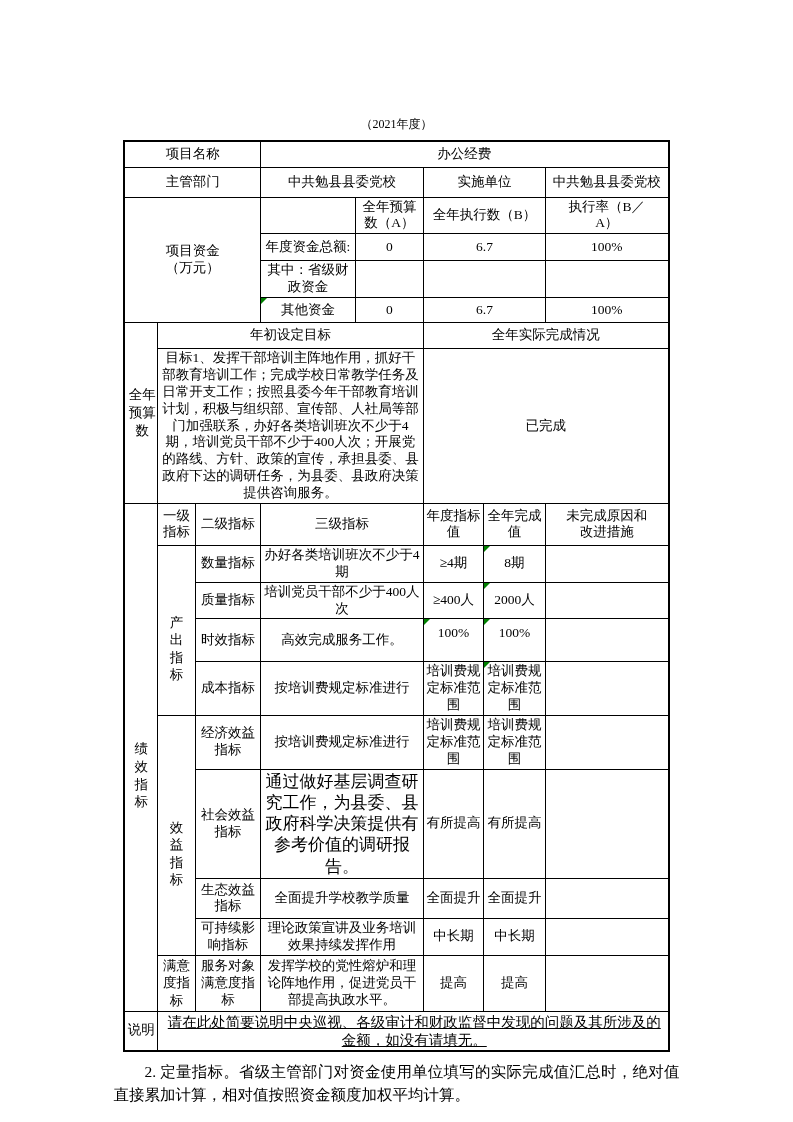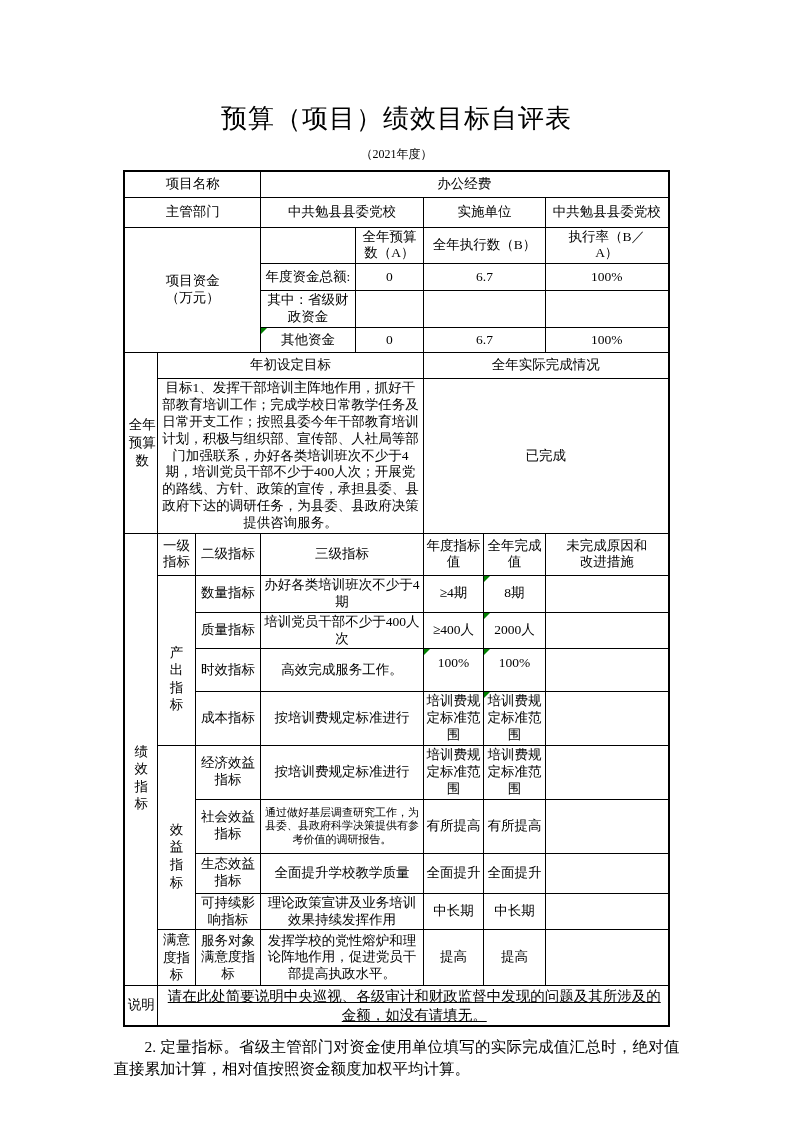--- a/index.html
+++ b/index.html
@@ -56,7 +56,6 @@
 
 <div class="page">
 
-  <div class="title">预算（项目）绩效目标自评表</div>
   <div class="subtitle">（2021年度）</div>
 
   <table class="main">

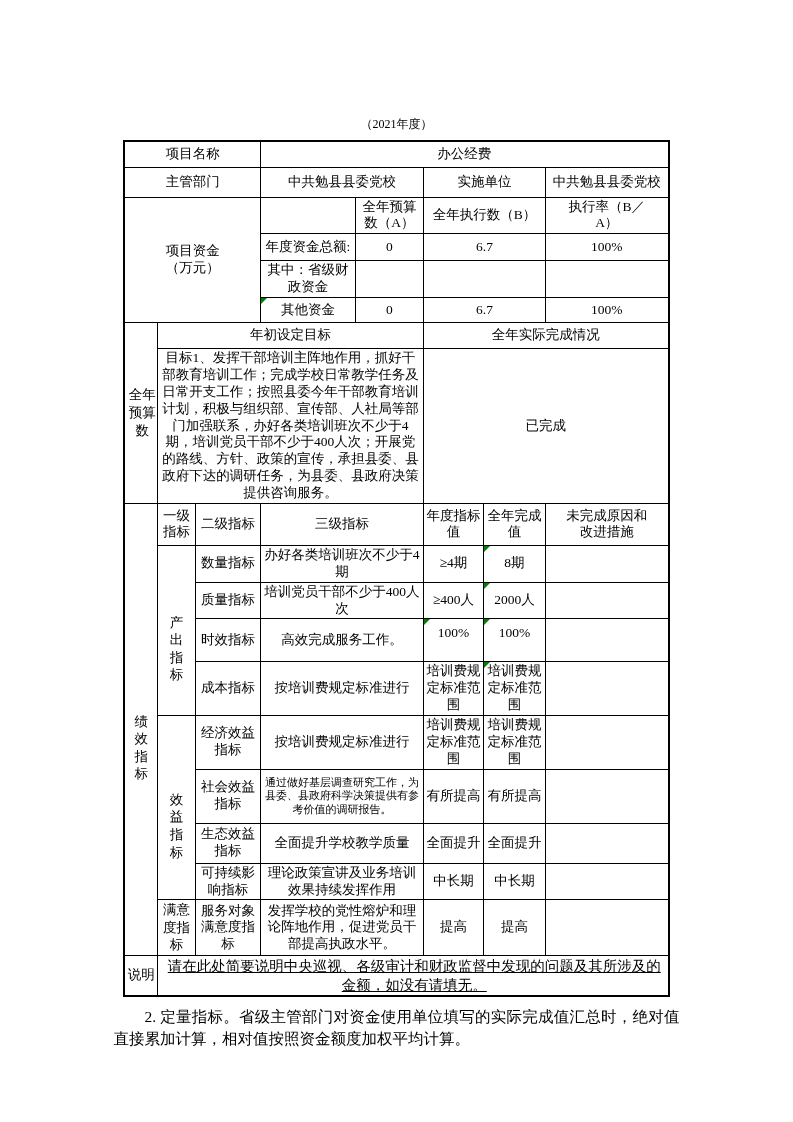--- a/index.html
+++ b/index.html
@@ -170,7 +170,7 @@
     </tr>
     <tr style="height:54px">
       <td>社会效益指标</td>
-      <td colspan="2" class="l3" style="font-size:11px;">通过做好基层调查研究工作，为县委、县政府科学决策提供有参考价值的调研报告。</td>
+      <td colspan="2" class="l3" style="font-size:17px;">通过做好基层调查研究工作，为县委、县政府科学决策提供有参考价值的调研报告。</td>
       <td class="val">有所提高</td>
       <td class="val">有所提高</td>
       <td></td>

